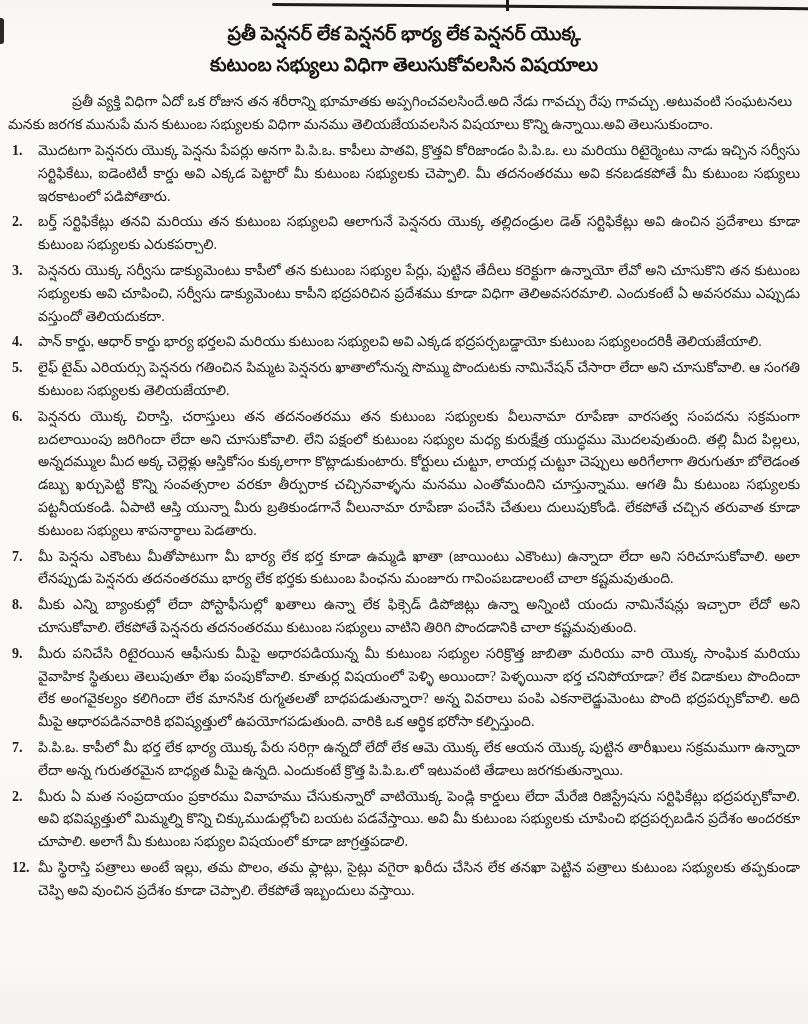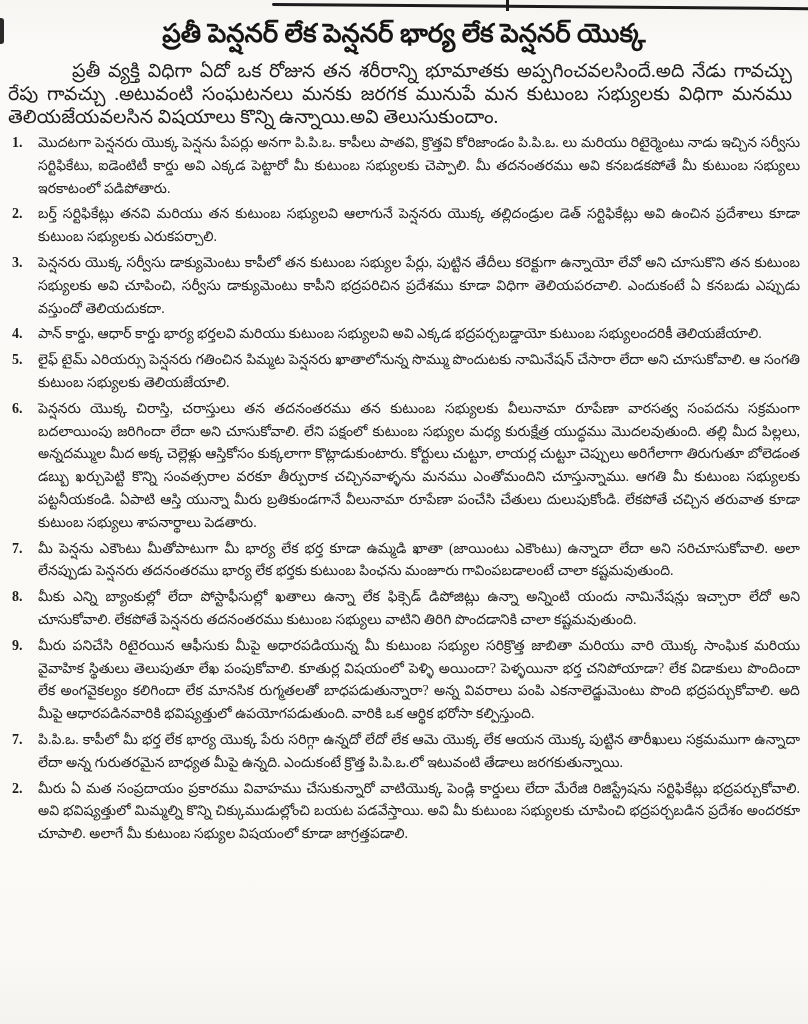--- a/index.html
+++ b/index.html
@@ -36,7 +36,7 @@
   .title {
     margin: 8px auto 10px auto;
     text-align: center;
-    font-size: 26px;
+    font-size: 19px;
     line-height: 31px;
     font-weight: 700;
     color: #161616;

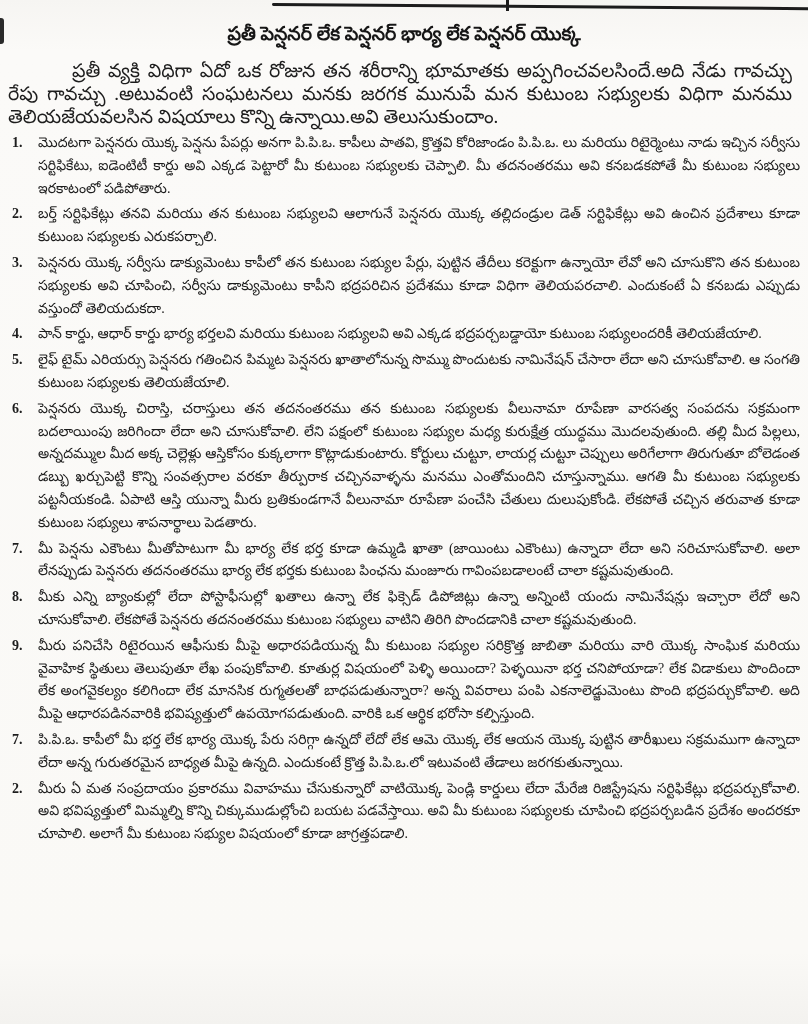--- a/index.html
+++ b/index.html
@@ -80,6 +80,7 @@
 
   <div class="title">
     <span>ప్రతీ పెన్షనర్ లేక పెన్షనర్ భార్య లేక పెన్షనర్ యొక్క</span><br>
+    <span>కుటుంబ సభ్యులు విధిగా తెలుసుకోవలసిన విషయాలు</span>
   </div>
 
   <p class="intro">ప్రతీ వ్యక్తి విధిగా ఏదో ఒక రోజున తన శరీరాన్ని భూమాతకు అప్పగించవలసిందే.అది నేడు గావచ్చు రేపు గావచ్చు .అటువంటి సంఘటనలు మనకు జరగక మునుపే మన కుటుంబ సభ్యులకు విధిగా మనము తెలియజేయవలసిన విషయాలు కొన్ని ఉన్నాయి.అవి తెలుసుకుందాం.</p>

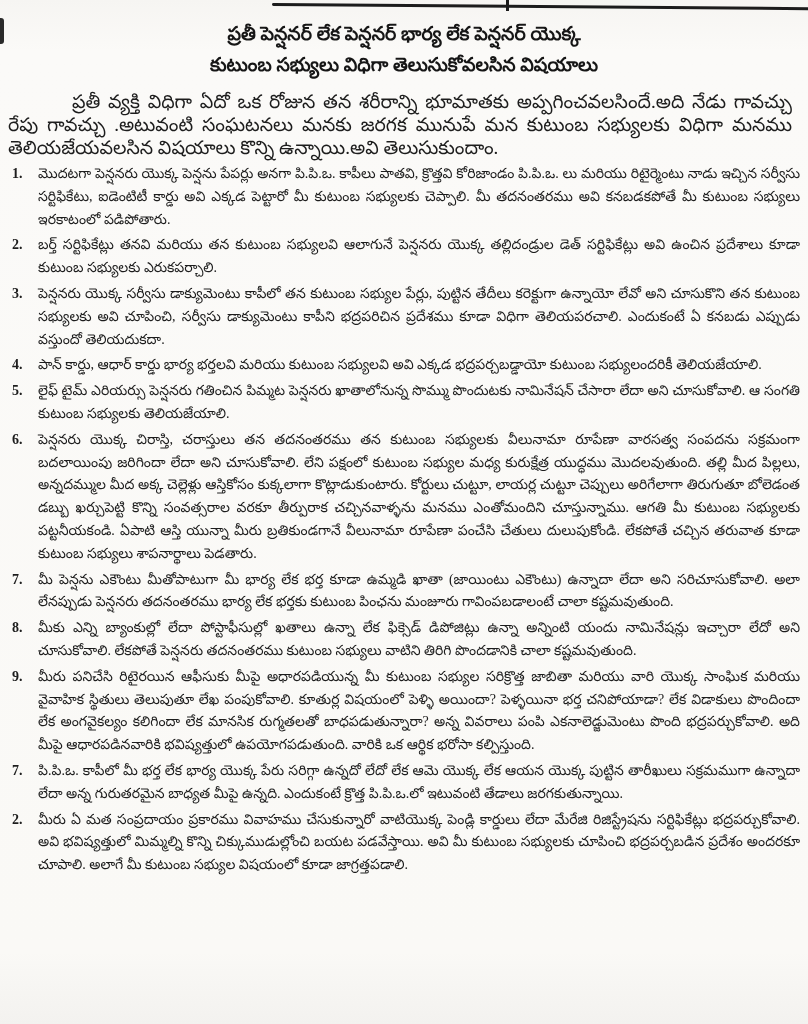--- a/index.html
+++ b/index.html
@@ -44,7 +44,7 @@
   }
   .intro {
     margin: 0 8px 4px 0;
-    font-size: 19px;
+    font-size: 14px;
     line-height: 23px;
     text-align: justify;
     text-indent: 64px;

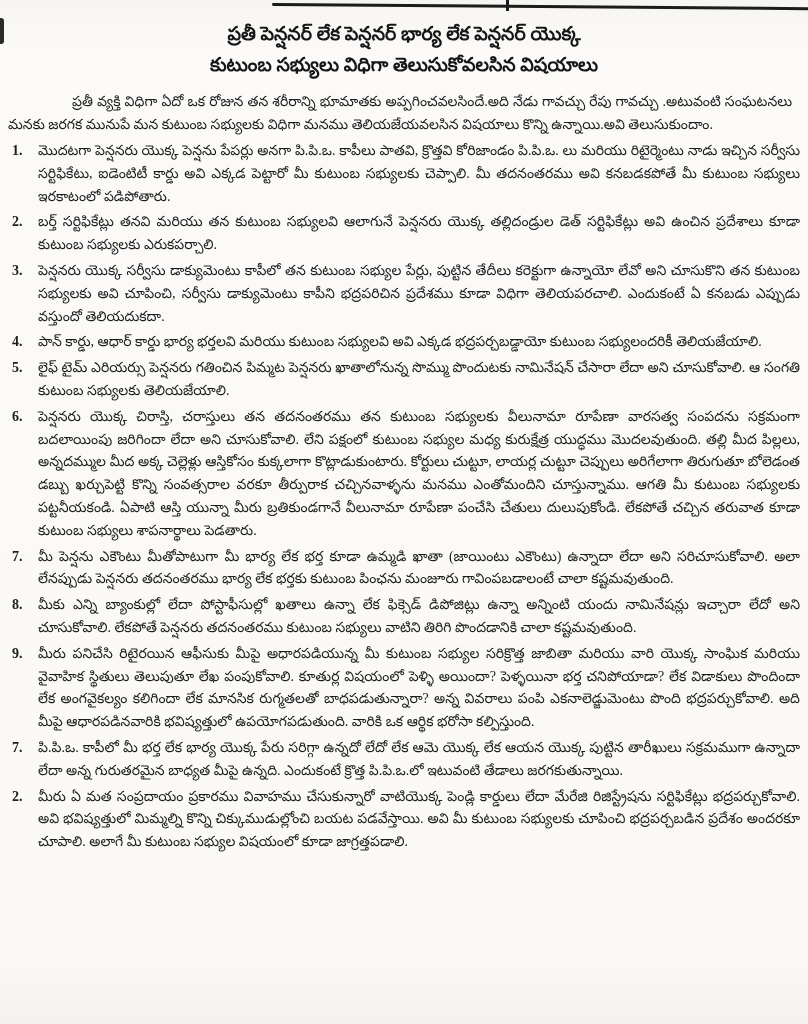--- a/index.html
+++ b/index.html
@@ -99,7 +99,7 @@
 
     <div class="item">
       <span class="num">3.</span>
-      <span class="text">పెన్షనరు యొక్క సర్వీసు డాక్యుమెంటు కాపీలో తన కుటుంబ సభ్యుల పేర్లు, పుట్టిన తేదీలు కరెక్టుగా ఉన్నాయో లేవో అని చూసుకొని తన కుటుంబ సభ్యులకు అవి చూపించి, సర్వీసు డాక్యుమెంటు కాపీని భద్రపరిచిన ప్రదేశము కూడా విధిగా తెలియపరచాలి. ఎందుకంటే ఏ కనబడు ఎప్పుడు వస్తుందో తెలియదుకదా.</span>
+      <span class="text">పెన్షనరు యొక్క సర్వీసు డాక్యుమెంటు కాపీలో తన కుటుంబ సభ్యుల పేర్లు, పుట్టిన తేదీలు కరెక్టుగా ఉన్నాయో లేవో అని చూసుకొని తన కుటుంబ సభ్యులకు అవి చూపించి, సర్వీసు డాక్యుమెంటు కాపీని భద్రపరిచిన ప్రదేశము కూడా విధిగా తెలిఅవసరమాలి. ఎందుకంటే ఏ అవసరము ఎప్పుడు వస్తుందో తెలియదుకదా.</span>
     </div>
 
     <div class="item">

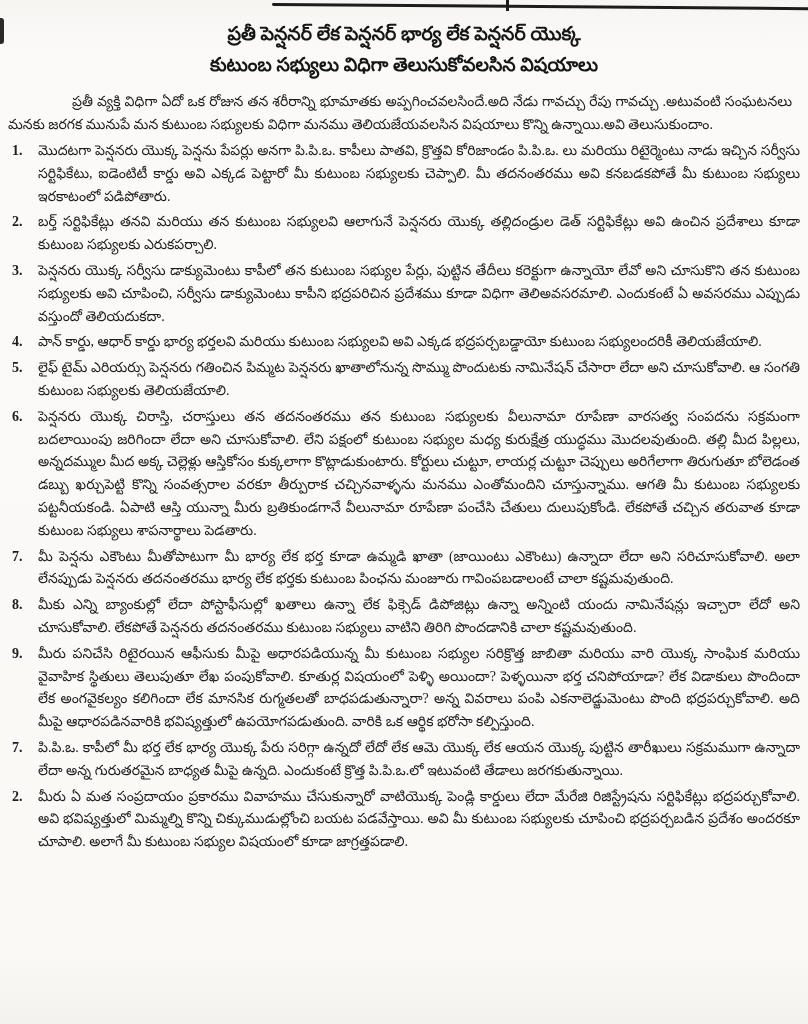--- a/index.html
+++ b/index.html
@@ -142,6 +142,10 @@
       <span class="text">మీరు ఏ మత సంప్రదాయం ప్రకారము వివాహము చేసుకున్నారో వాటియొక్క పెండ్లి కార్డులు లేదా మేరేజి రిజిస్ట్రేషను సర్టిఫికేట్లు భద్రపర్చుకోవాలి. అవి భవిష్యత్తులో మిమ్మల్ని కొన్ని చిక్కుముడుల్లోంచి బయట పడవేస్తాయి.  అవి మీ కుటుంబ సభ్యులకు చూపించి భద్రపర్చబడిన ప్రదేశం అందరకూ చూపాలి. అలాగే మీ కుటుంబ సభ్యుల విషయంలో కూడా జాగ్రత్తపడాలి.</span>
     </div>
 
+    <div class="item">
+      <span class="num">12.</span>
+      <span class="text">మీ స్థిరాస్తి పత్రాలు అంటే ఇల్లు, తమ పొలం, తమ ఫ్లాట్లు, సైట్లు వగైరా ఖరీదు చేసిన లేక తనఖా పెట్టిన పత్రాలు కుటుంబ సభ్యులకు తప్పకుండా చెప్పి అవి వుంచిన ప్రదేశం కూడా చెప్పాలి. లేకపోతే ఇబ్బందులు వస్తాయి.</span>
+    </div>
 
   </div>
 </div>

